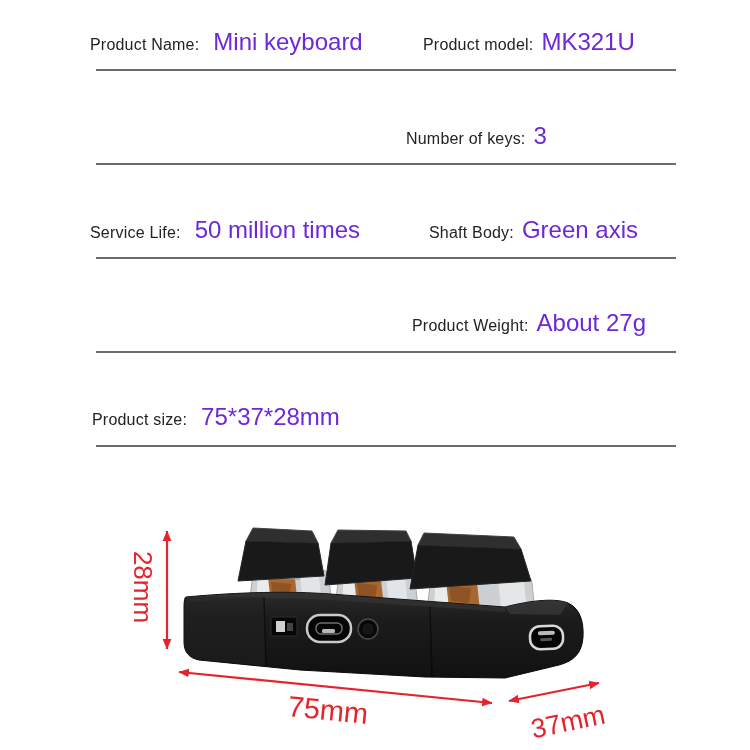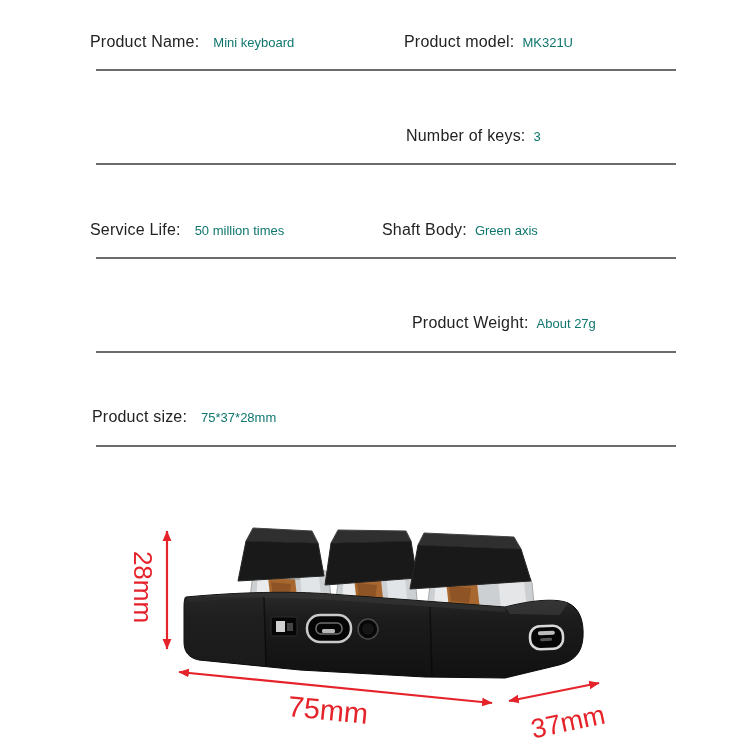--- a/index.html
+++ b/index.html
@@ -10,7 +10,7 @@
   .spec-row{position:absolute;left:0;width:750px;height:34px;}
   .pair{position:absolute;top:0;white-space:nowrap;line-height:34px;}
   .lbl{font-size:16px;color:#232323;letter-spacing:.2px;}
-  .val{font-size:13px;color:#0f766e;margin-left:14px;}
+  .val{font-size:24px;color:#6d28d9;margin-left:14px;}
   .pair.right .val{margin-left:8px;}
   .divider{position:absolute;left:96px;width:580px;height:2px;background:#6b6b6b;}
   .photo-zone{position:absolute;left:0;top:480px;width:750px;height:270px;}

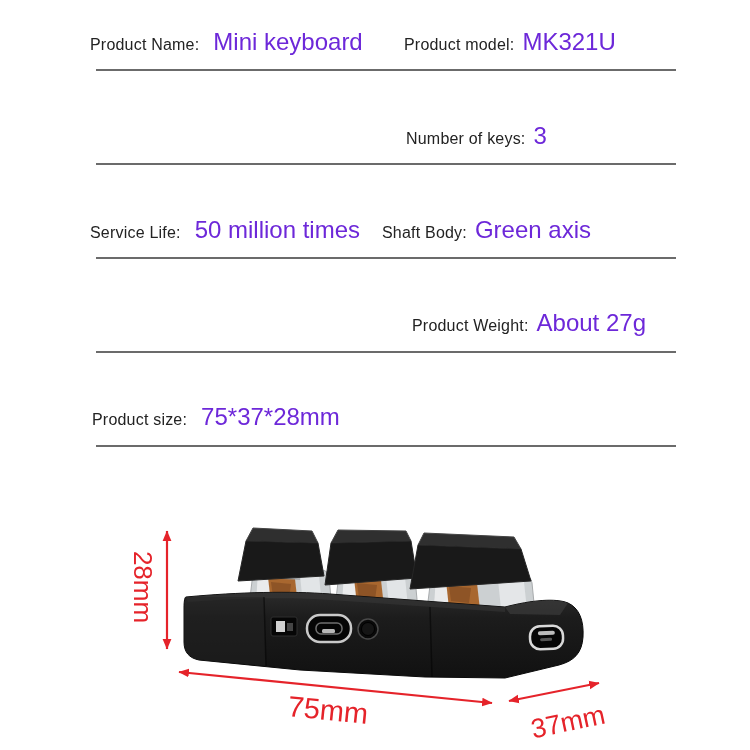--- a/index.html
+++ b/index.html
@@ -25,7 +25,7 @@
     <div class="pair left" style="left:90px">
       <span class="lbl">Product Name:</span><span class="val">Mini keyboard</span>
     </div>
-    <div class="pair right" style="left:404px">
+    <div class="pair right" style="left:423px">
       <span class="lbl">Product model:</span><span class="val">MK321U</span>
     </div>
   </div>

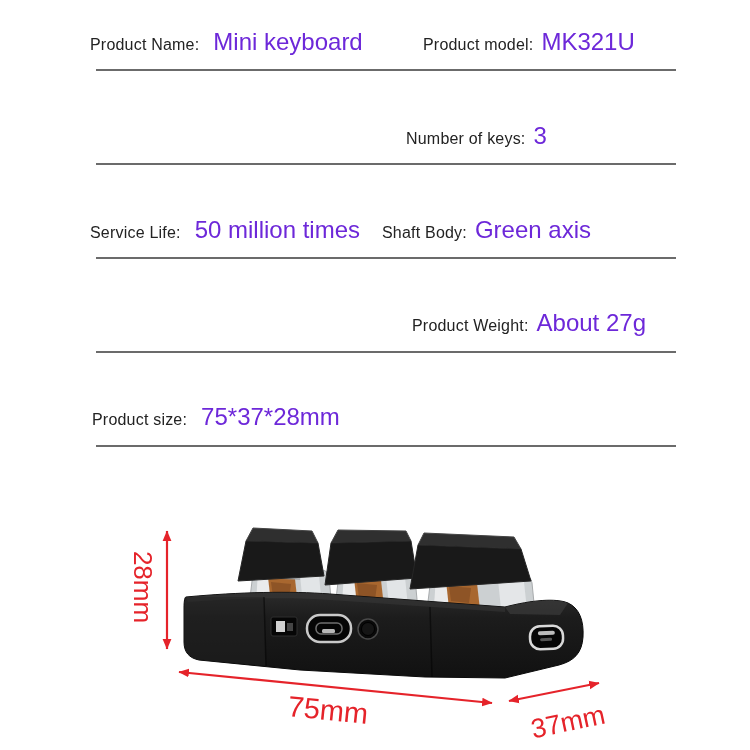--- a/index.html
+++ b/index.html
@@ -42,7 +42,7 @@
     <div class="pair left" style="left:90px">
       <span class="lbl">Service Life:</span><span class="val">50 million times</span>
     </div>
-    <div class="pair right" style="left:382px">
+    <div class="pair right" style="left:429px">
       <span class="lbl">Shaft Body:</span><span class="val">Green axis</span>
     </div>
   </div>

